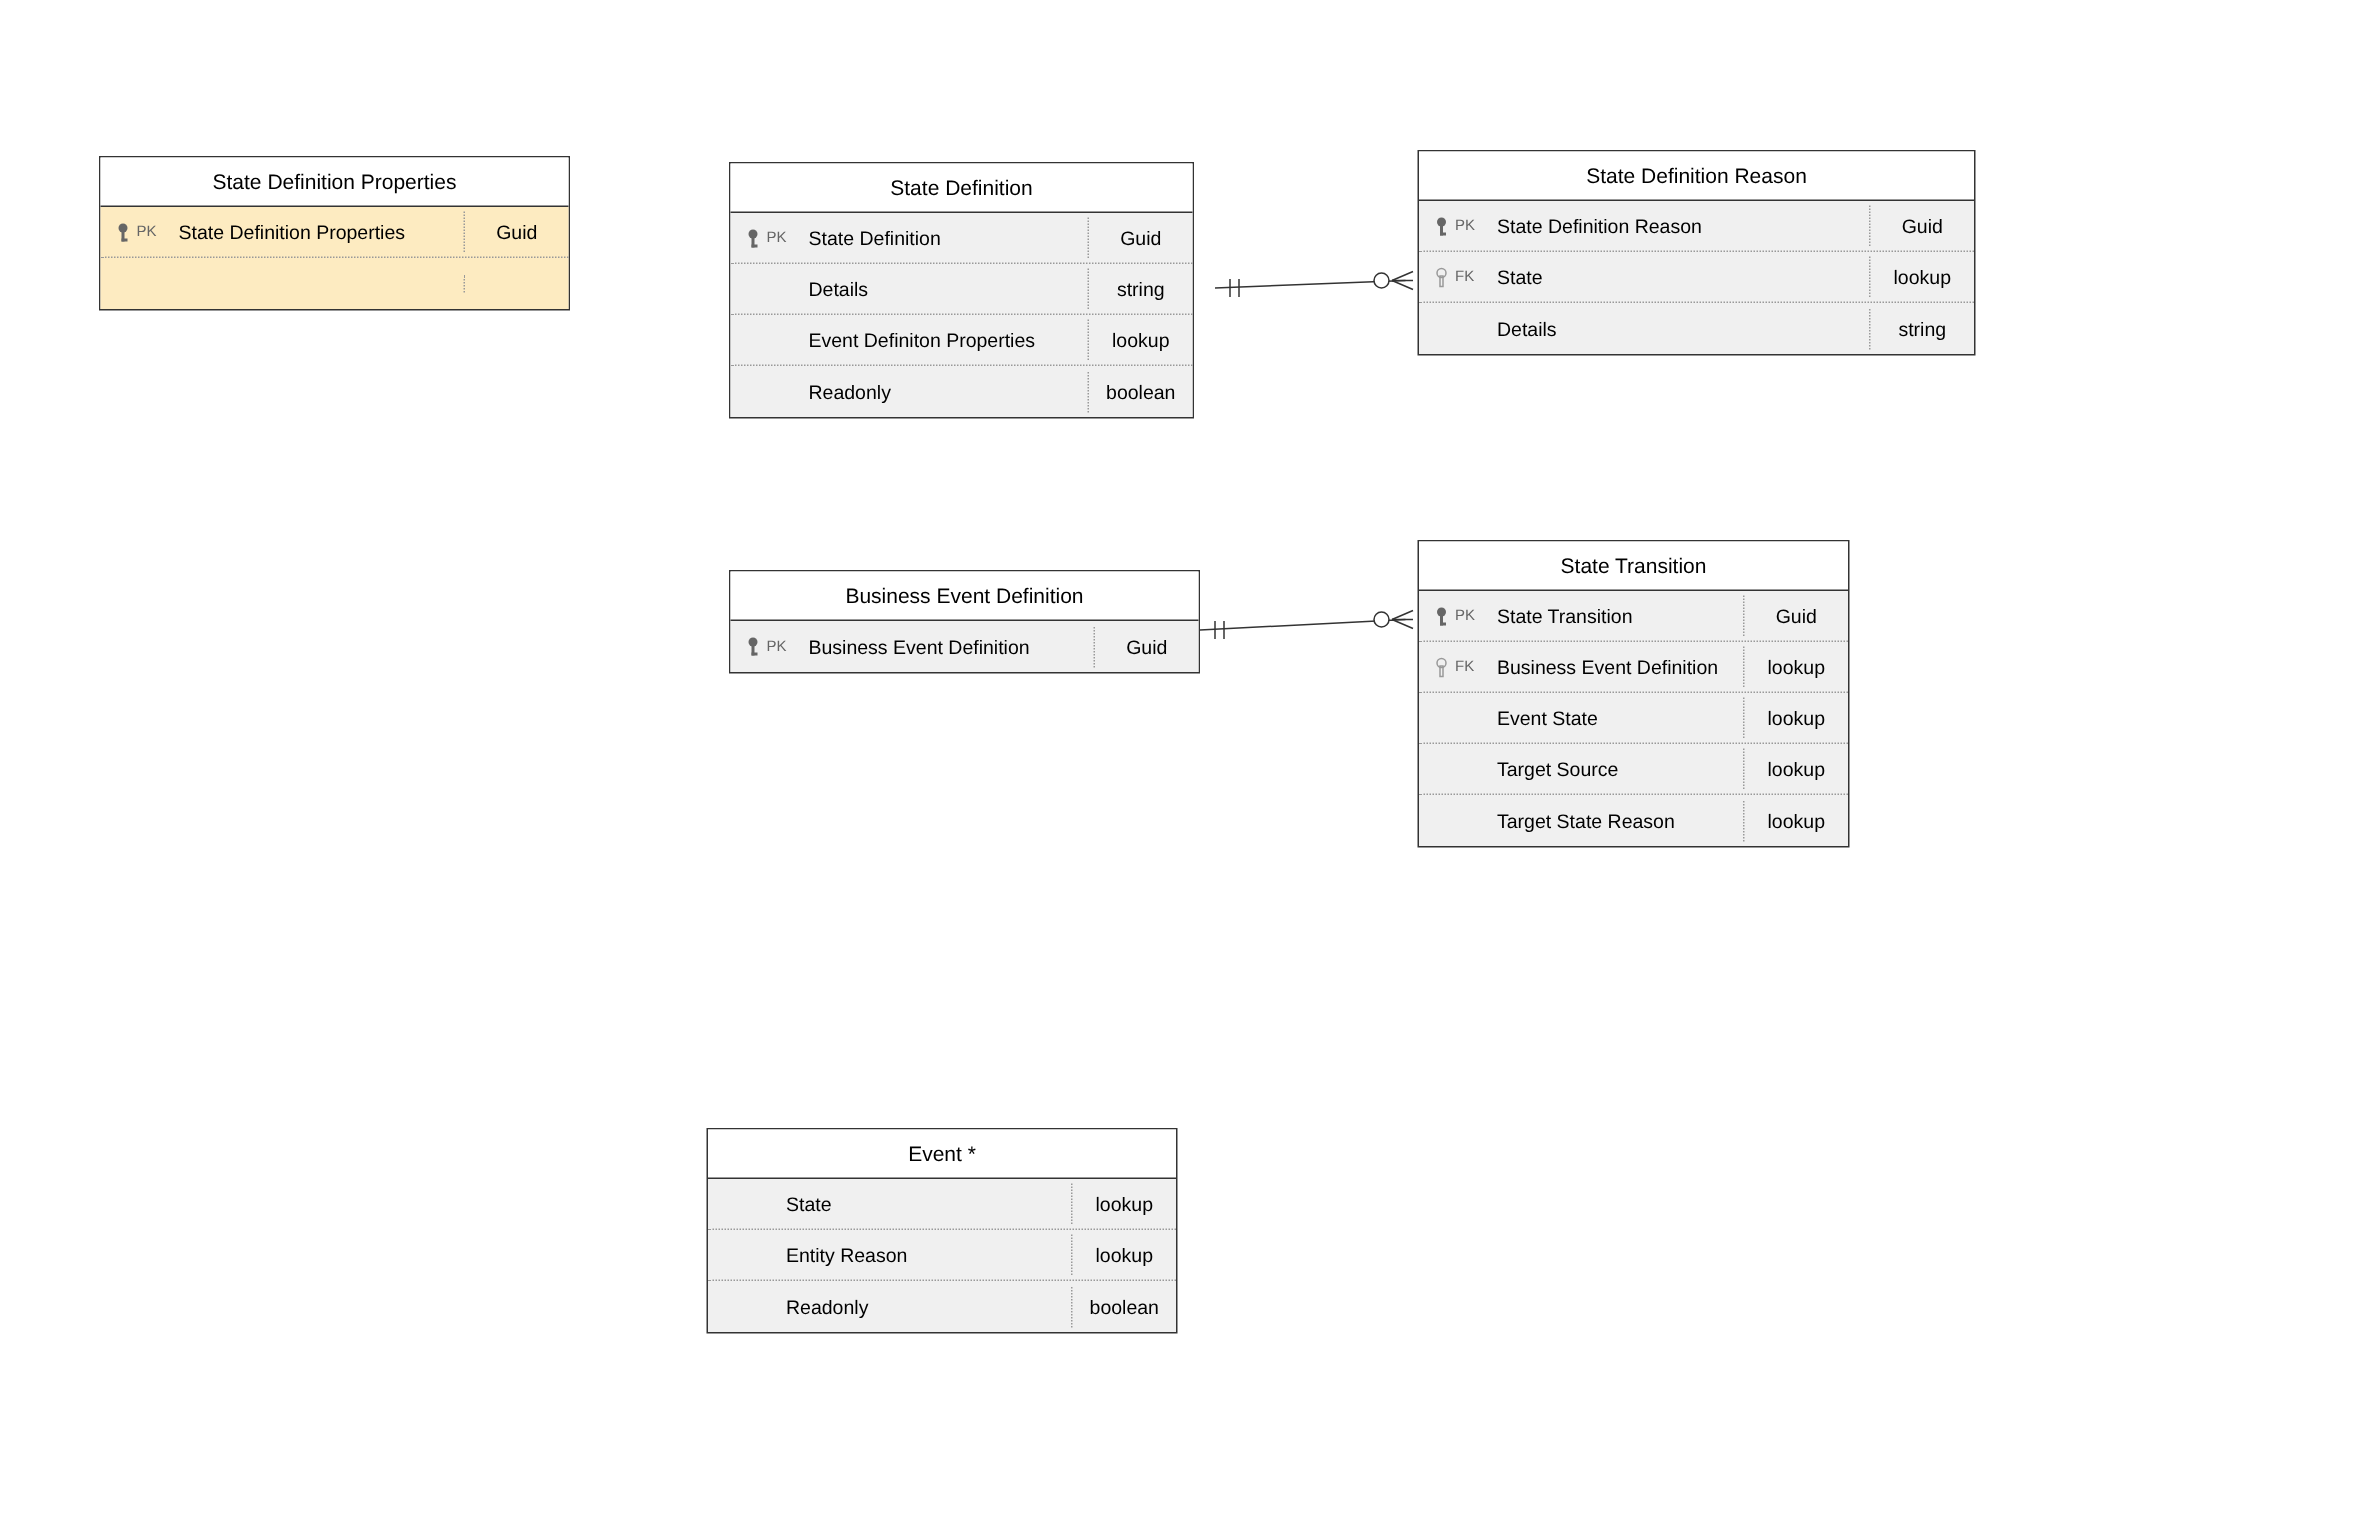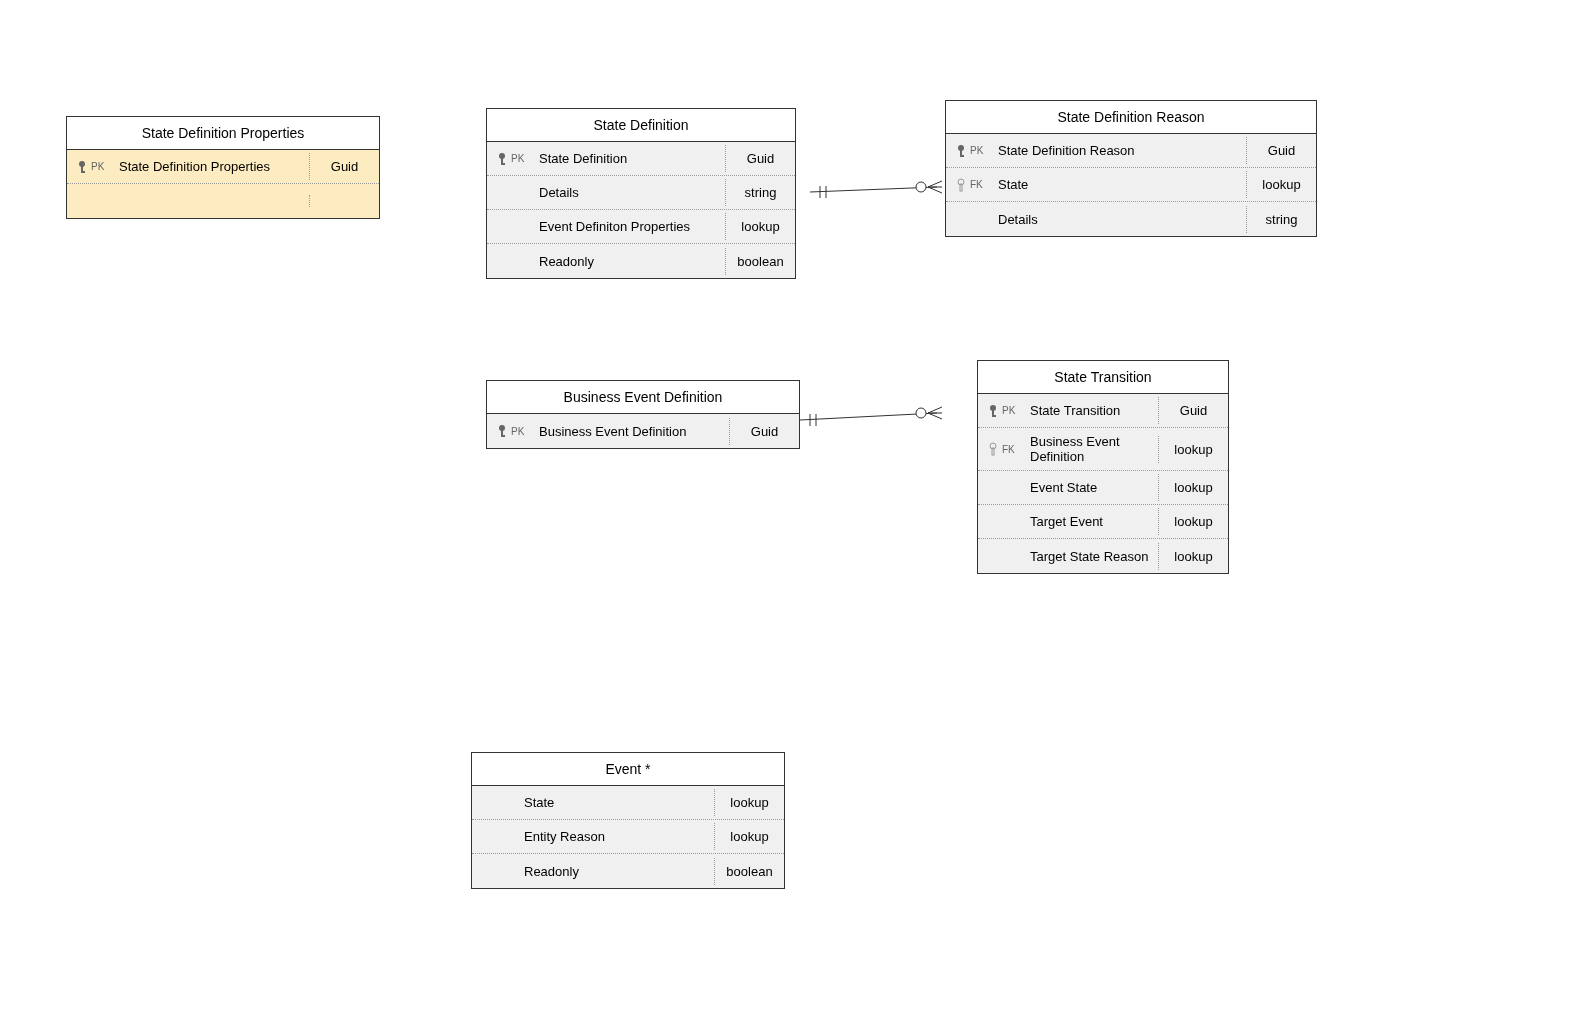--- a/index.html
+++ b/index.html
@@ -109,7 +109,7 @@
   </g>
 </svg>
 
-<div class="entity highlight" style="left:66px; top:116px; width:314px;">
+<div class="entity highlight" style="left:66px; top:104px; width:314px;">
   <div class="entity-header">State Definition Properties</div>
   <div class="entity-body">
     <div class="entity-row">

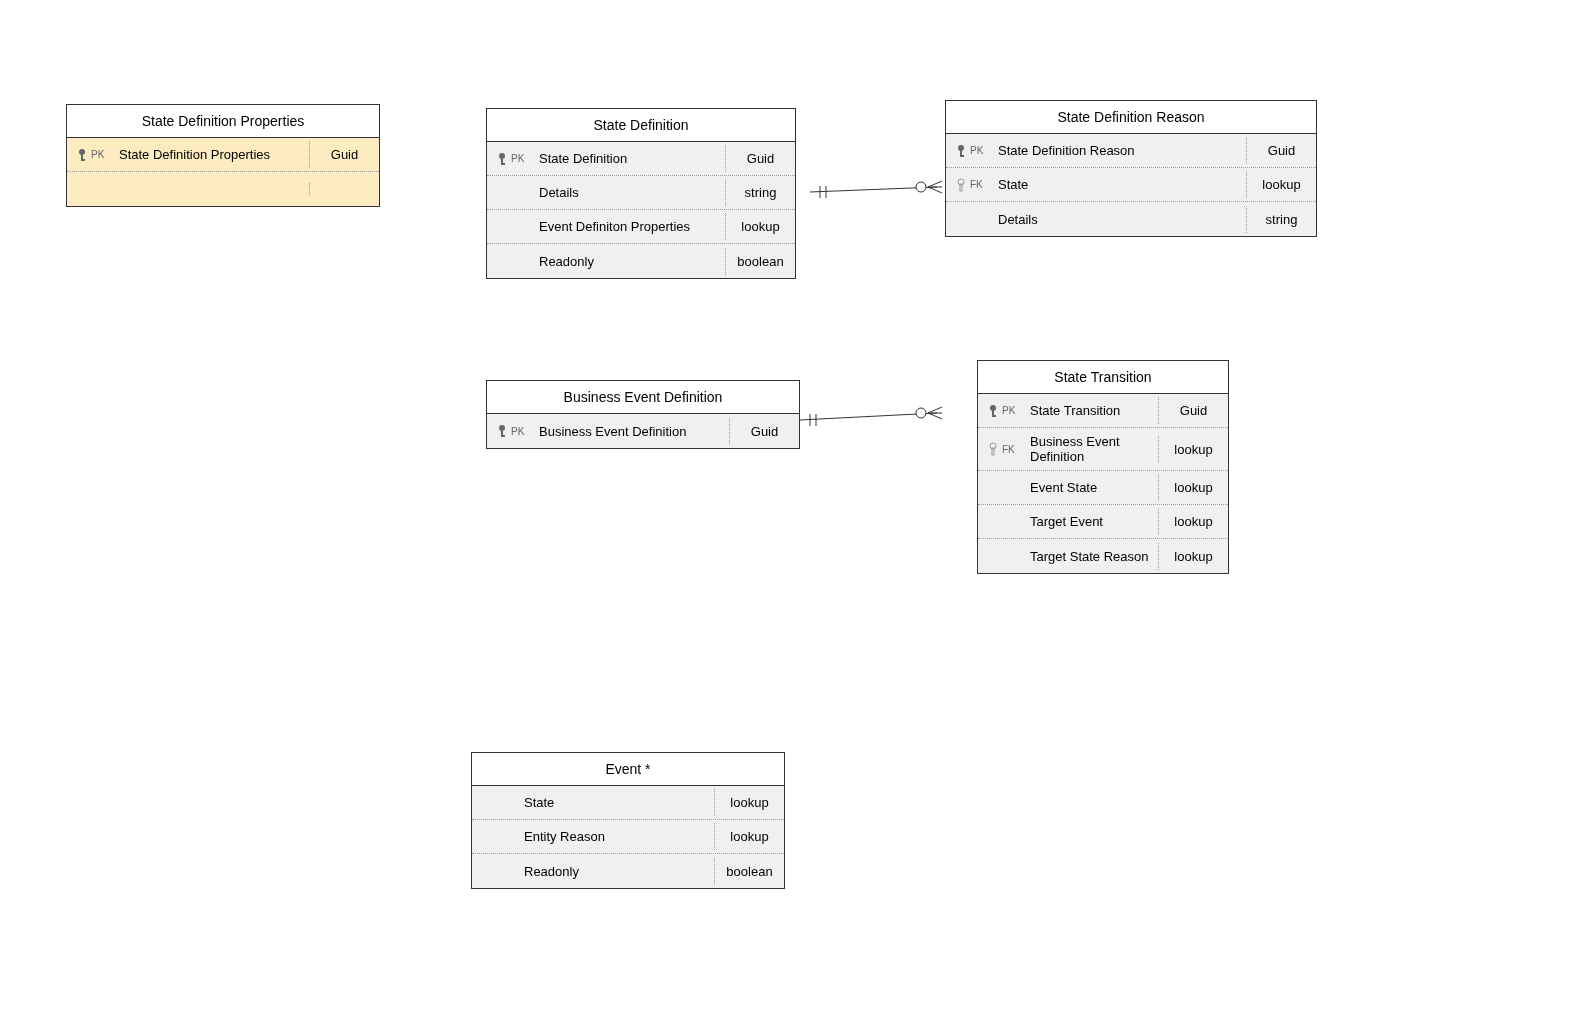--- a/index.html
+++ b/index.html
@@ -232,7 +232,7 @@
   </div>
 </div>
 
-<div class="entity" style="left:945px; top:360px; width:252px;margin-left:32px;">
+<div class="entity" style="left:945px; top:360px; width:288px;">
   <div class="entity-header">State Transition</div>
   <div class="entity-body">
     <div class="entity-row">

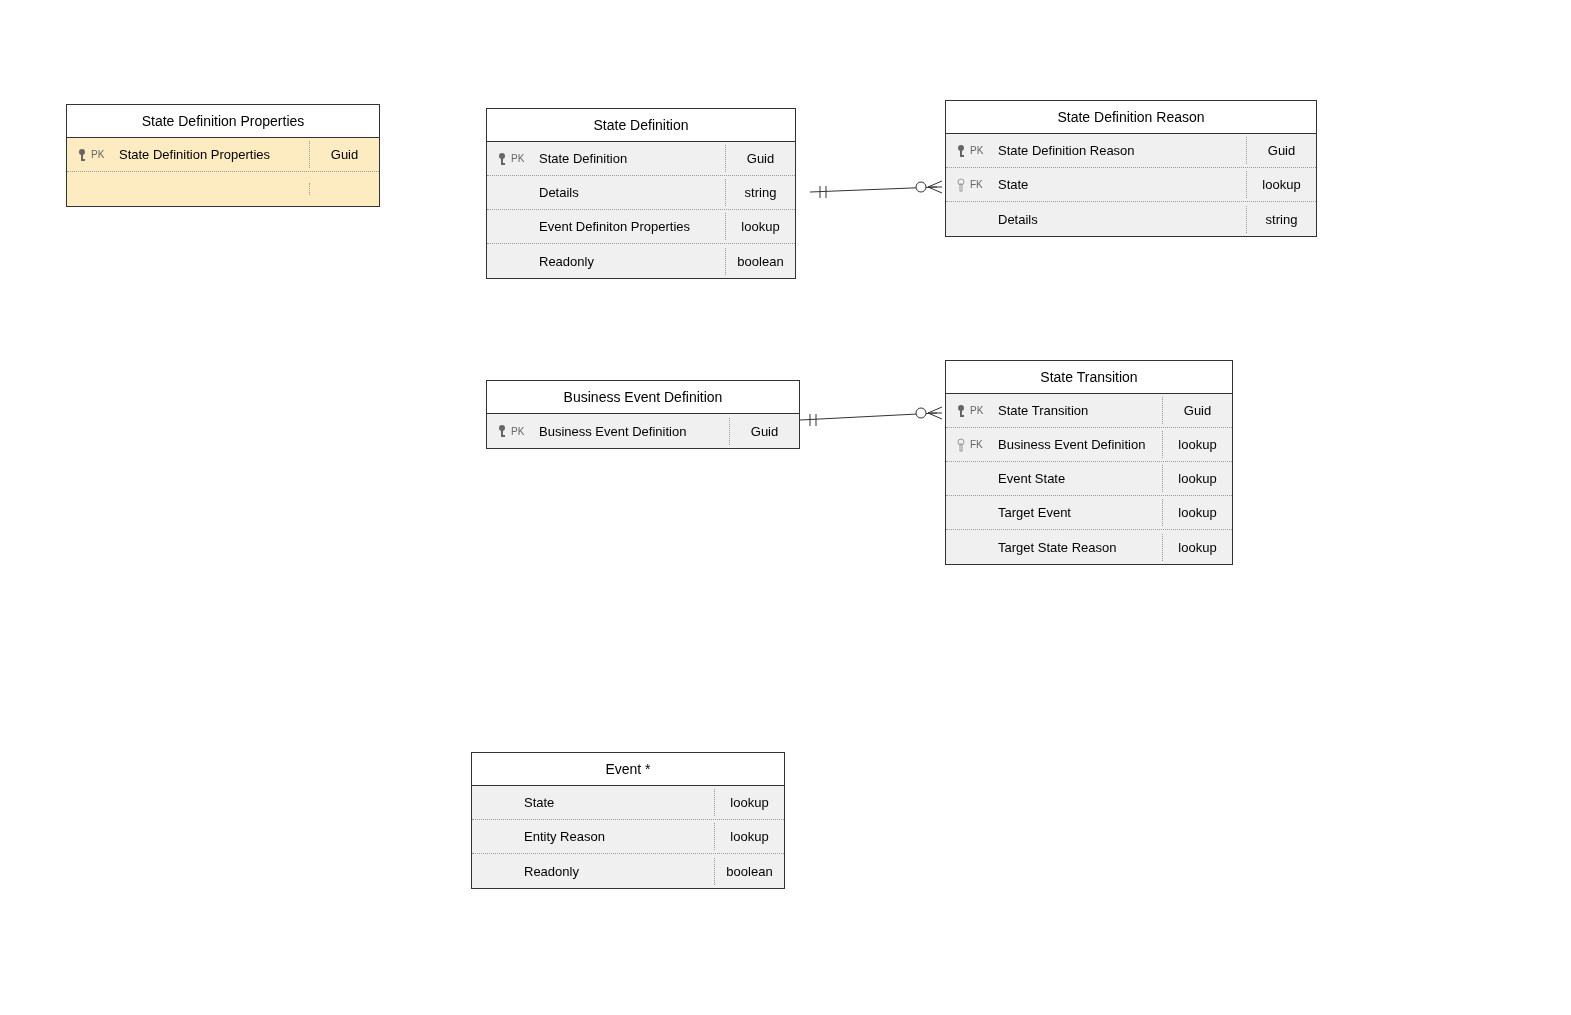--- a/index.html
+++ b/index.html
@@ -271,7 +271,7 @@
     <div class="entity-row">
       <span class="row-icon"></span>
         <span class="row-key"></span>
-      <span class="row-name">Target Event</span>
+      <span class="row-name">Target Source</span>
       <span class="row-type">lookup</span>
     </div>
     <div class="entity-row">

